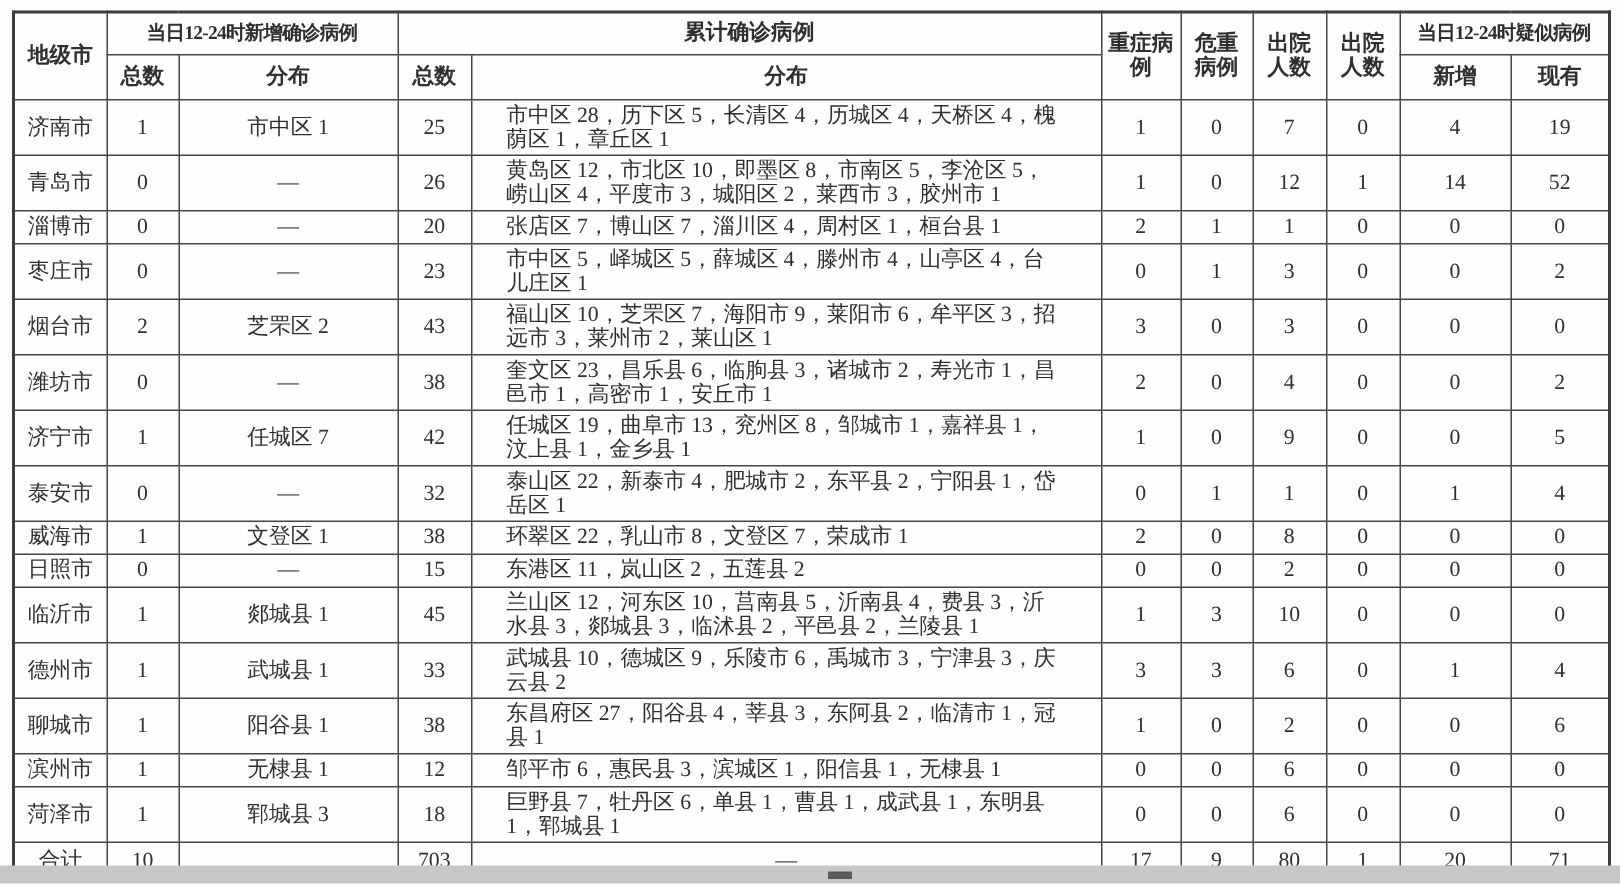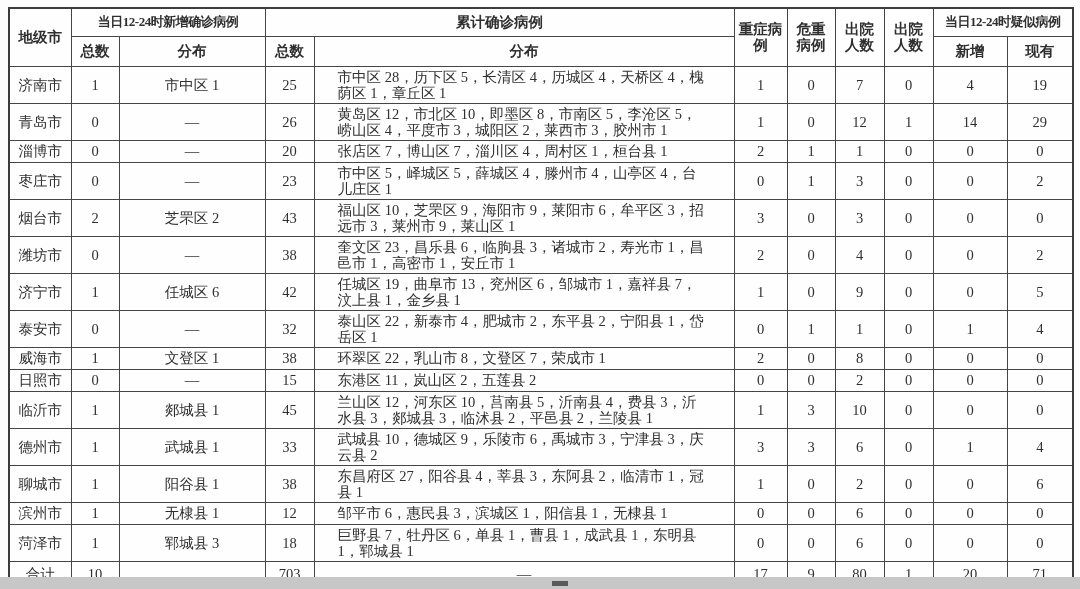--- a/index.html
+++ b/index.html
@@ -104,7 +104,7 @@
     <td>12</td>
     <td>1</td>
     <td>14</td>
-    <td>29</td>
+    <td>52</td>
   </tr>
       <tr>
     <td>淄博市</td>

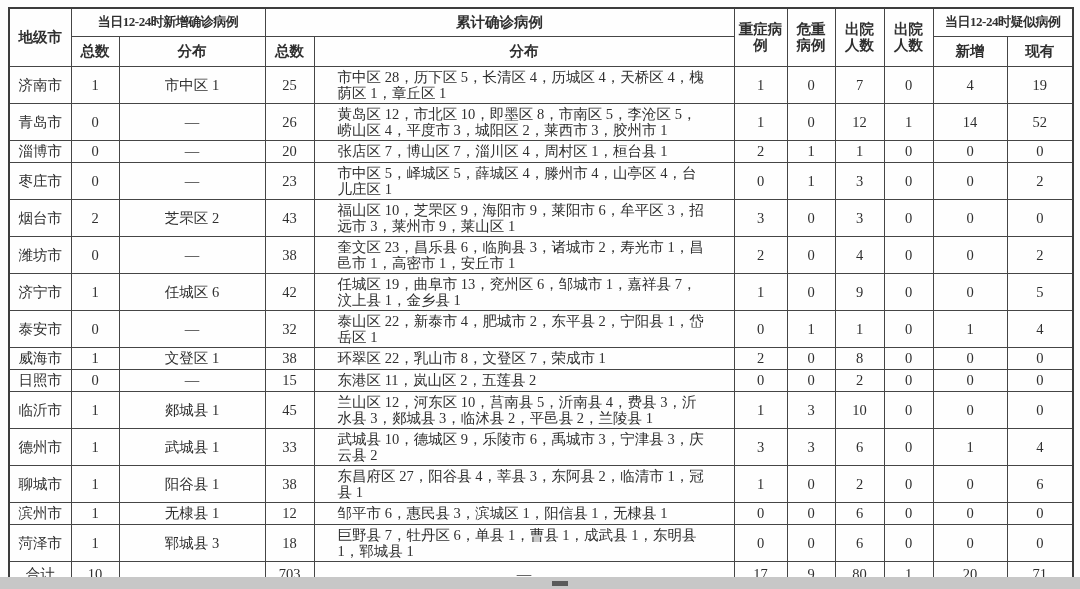--- a/index.html
+++ b/index.html
@@ -137,7 +137,7 @@
     <td>2</td>
     <td>芝罘区 2</td>
     <td>43</td>
-    <td class="dist-cell">福山区 10，芝罘区 9，海阳市 9，莱阳市 6，牟平区 3，招远市 3，莱州市 9，莱山区 1</td>
+    <td class="dist-cell">福山区 10，芝罘区 7，海阳市 9，莱阳市 6，牟平区 3，招远市 3，莱州市 2，莱山区 1</td>
     <td>3</td>
     <td>0</td>
     <td>3</td>

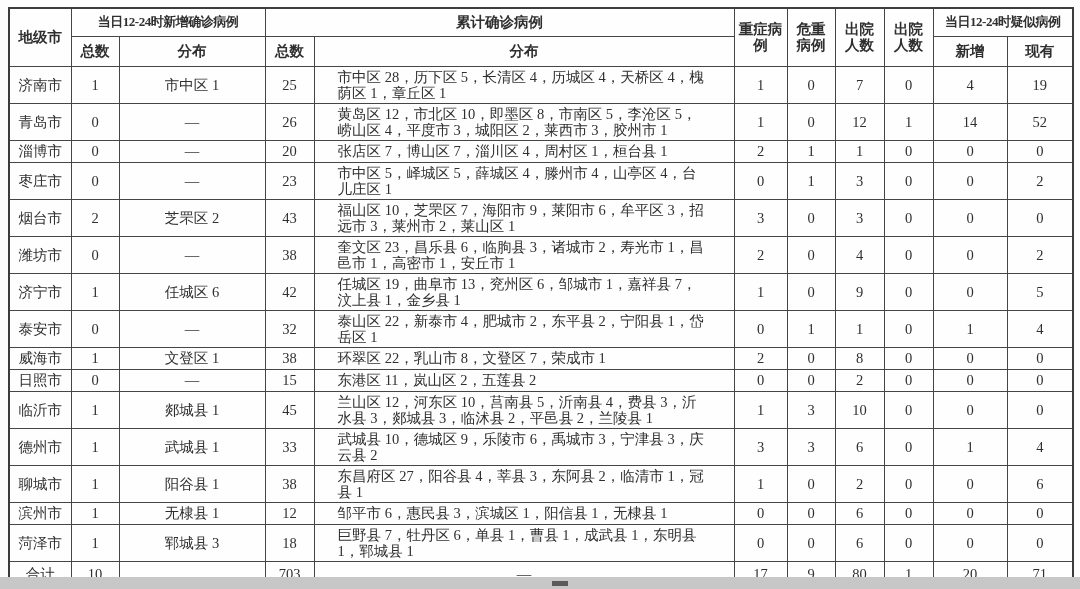--- a/index.html
+++ b/index.html
@@ -161,7 +161,7 @@
       <tr>
     <td>济宁市</td>
     <td>1</td>
-    <td>任城区 6</td>
+    <td>任城区 7</td>
     <td>42</td>
     <td class="dist-cell">任城区 19，曲阜市 13，兖州区 6，邹城市 1，嘉祥县 7，汶上县 1，金乡县 1</td>
     <td>1</td>

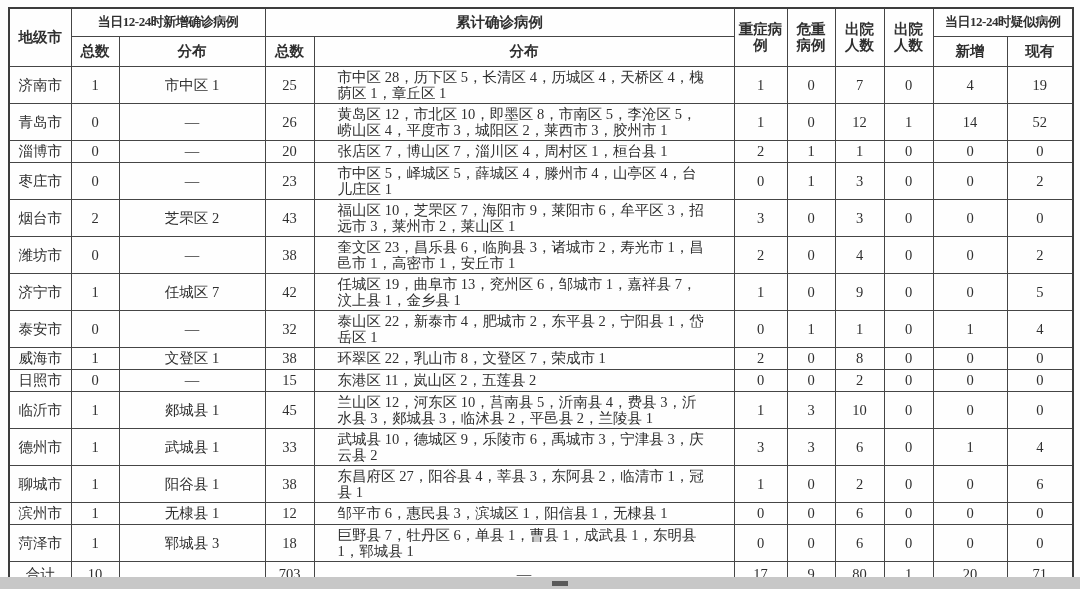--- a/index.html
+++ b/index.html
@@ -163,7 +163,7 @@
     <td>1</td>
     <td>任城区 7</td>
     <td>42</td>
-    <td class="dist-cell">任城区 19，曲阜市 13，兖州区 6，邹城市 1，嘉祥县 7，汶上县 1，金乡县 1</td>
+    <td class="dist-cell">任城区 19，曲阜市 13，兖州区 8，邹城市 1，嘉祥县 1，汶上县 1，金乡县 1</td>
     <td>1</td>
     <td>0</td>
     <td>9</td>

